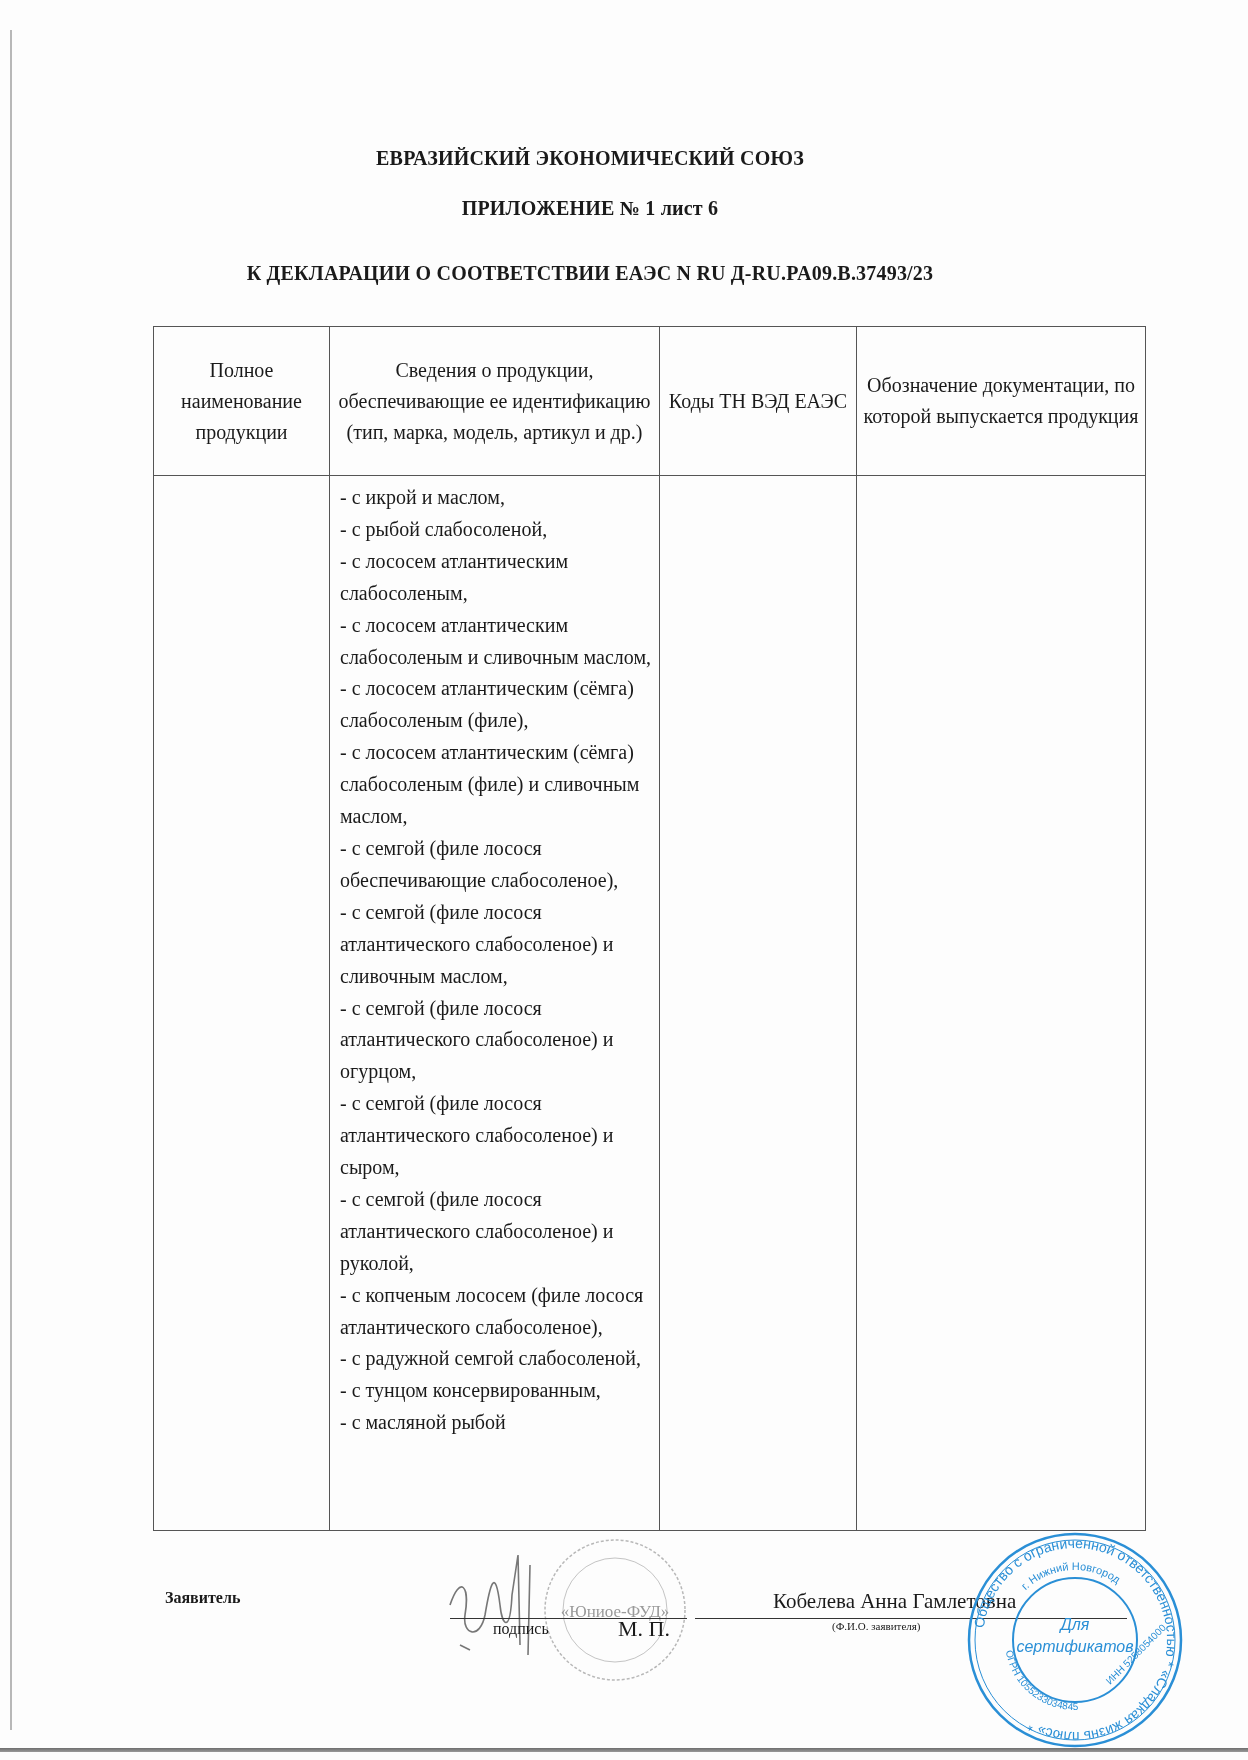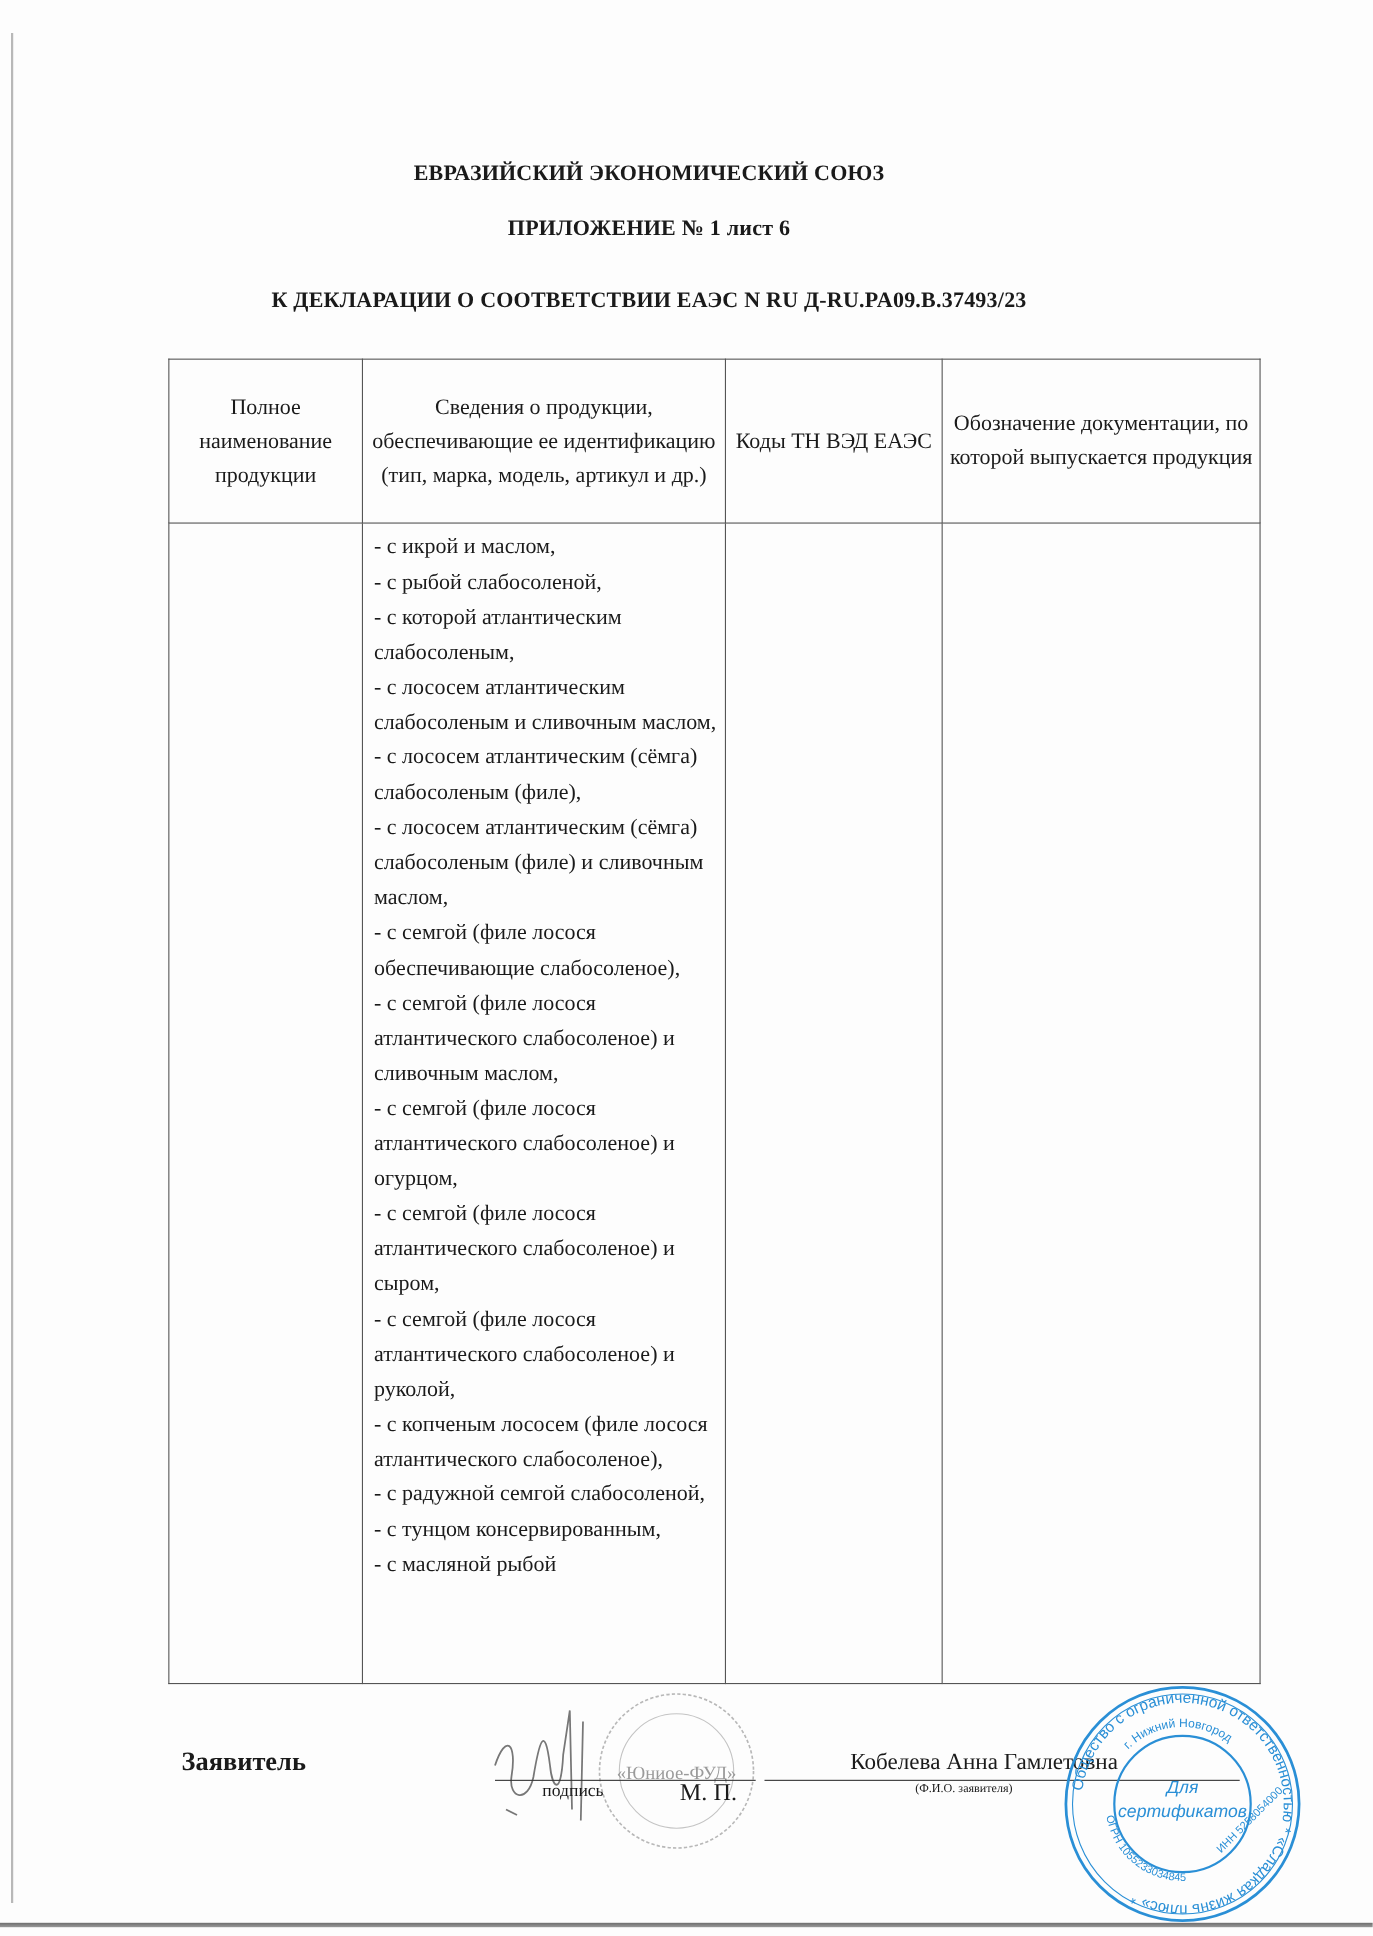--- a/index.html
+++ b/index.html
@@ -68,7 +68,7 @@
         <div class="items" id="items">
             <span class="item">- с икрой и маслом,</span>
             <span class="item">- с рыбой слабосоленой,</span>
-            <span class="item">- с которой атлантическим слабосоленым,</span>
+            <span class="item">- с лососем атлантическим слабосоленым,</span>
             <span class="item">- с лососем атлантическим слабосоленым и сливочным маслом,</span>
             <span class="item">- с лососем атлантическим (сёмга) слабосоленым (филе),</span>
             <span class="item">- с лососем атлантическим (сёмга) слабосоленым (филе) и сливочным маслом,</span>

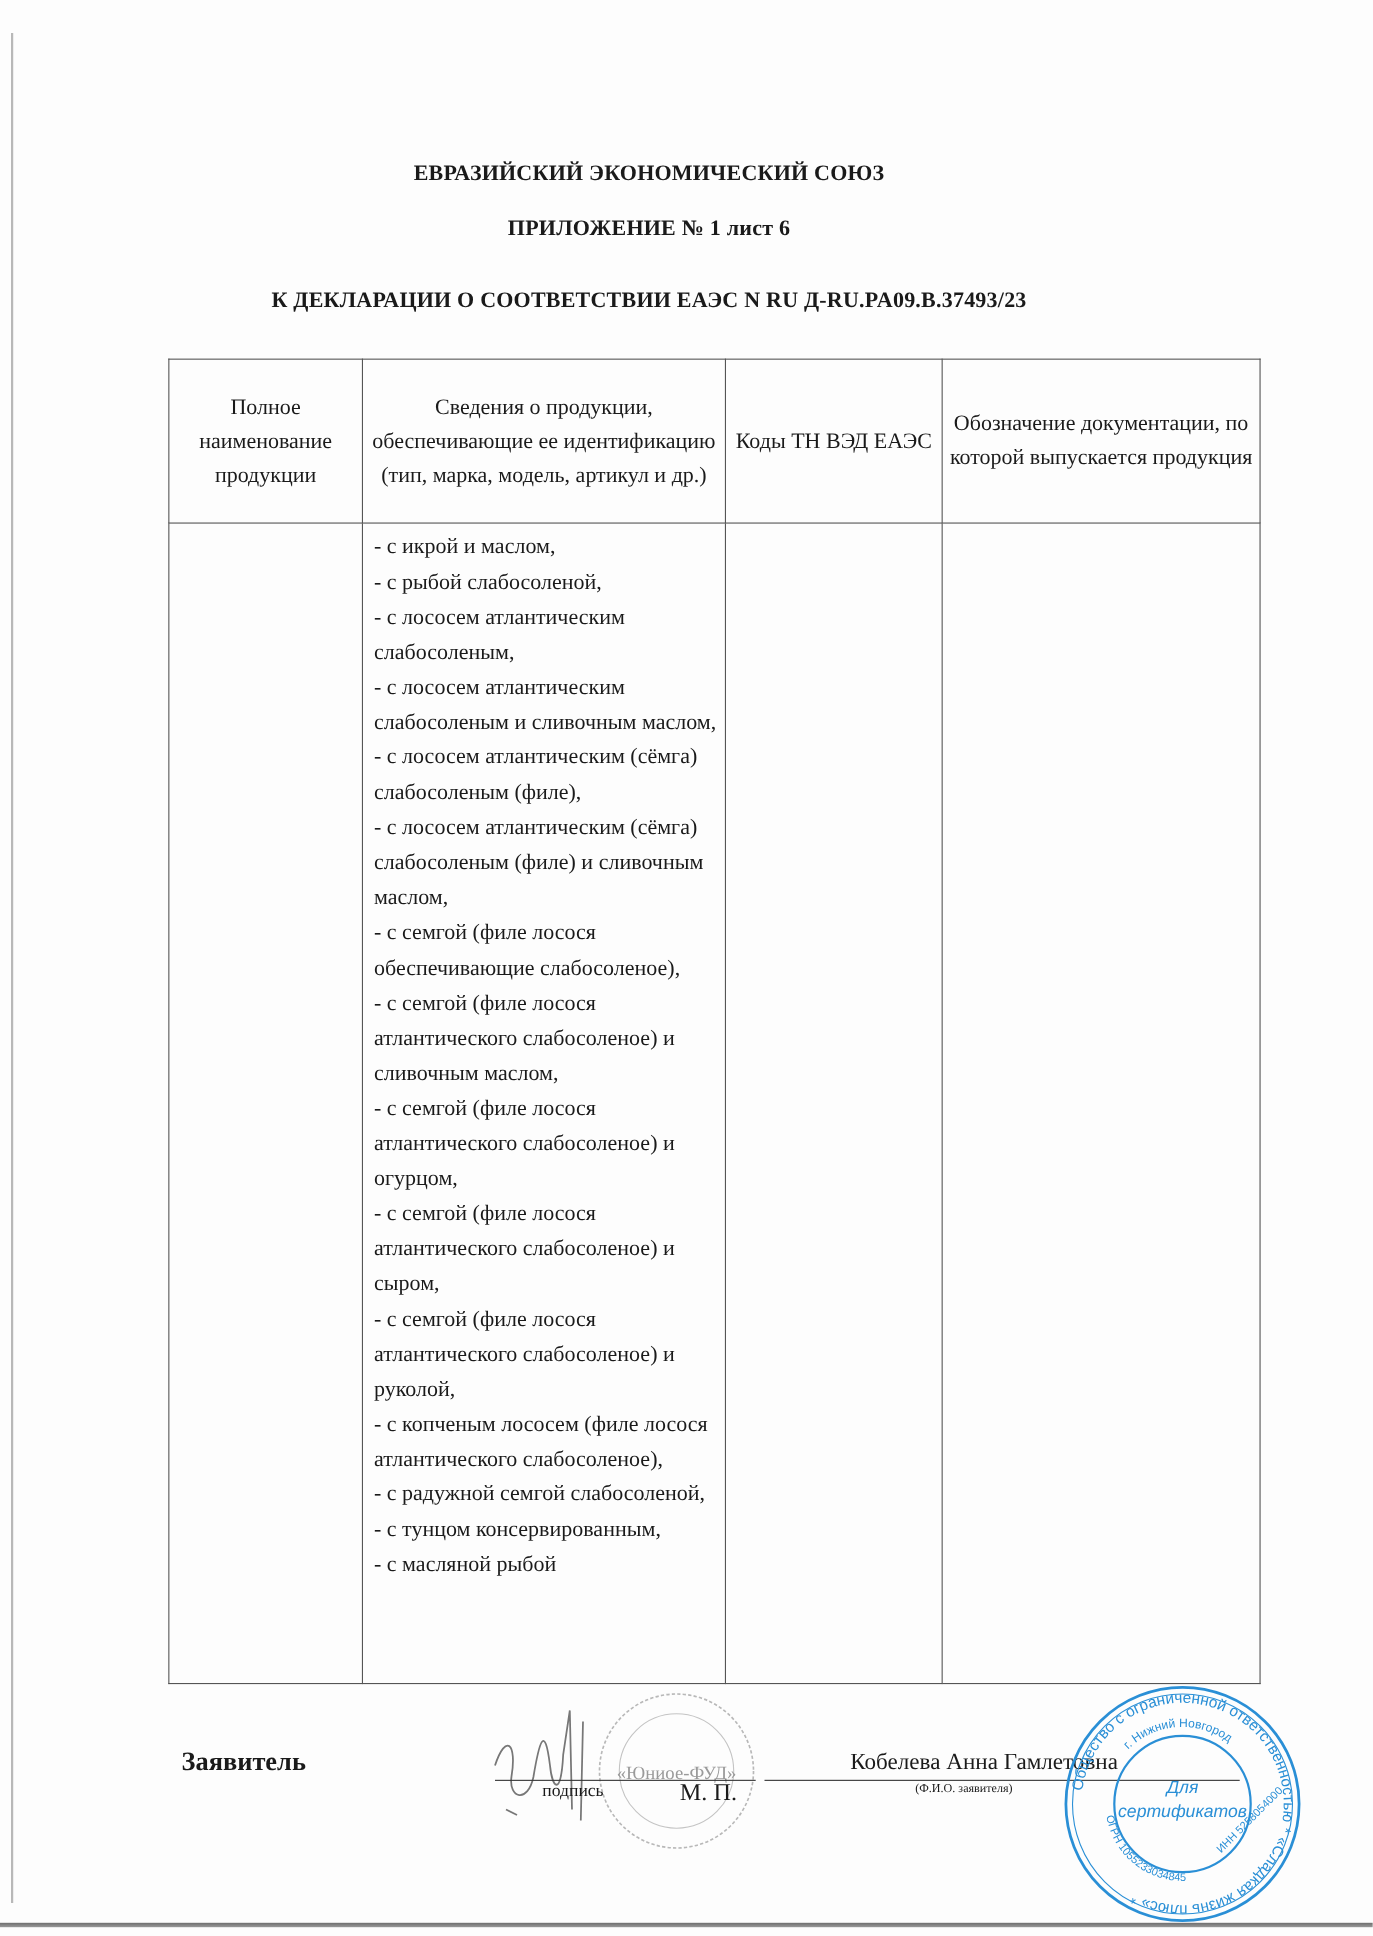--- a/index.html
+++ b/index.html
@@ -23,7 +23,7 @@
   .items { padding: 6px 6px 0 10px; line-height: 31.9px; }
   .item { display: block; }
 
-  .applicant-label { position: absolute; left: 165px; top: 1589px; font-weight: bold; font-size: 24px; }
+  .applicant-label { position: absolute; left: 165px; top: 1589px; font-weight: bold; font-size: 16px; }
   .line { position: absolute; height: 1px; background: #333; }
   .sig-line { left: 450px; top: 1618px; width: 237px; }
   .name-line { left: 695px; top: 1618px; width: 432px; }

